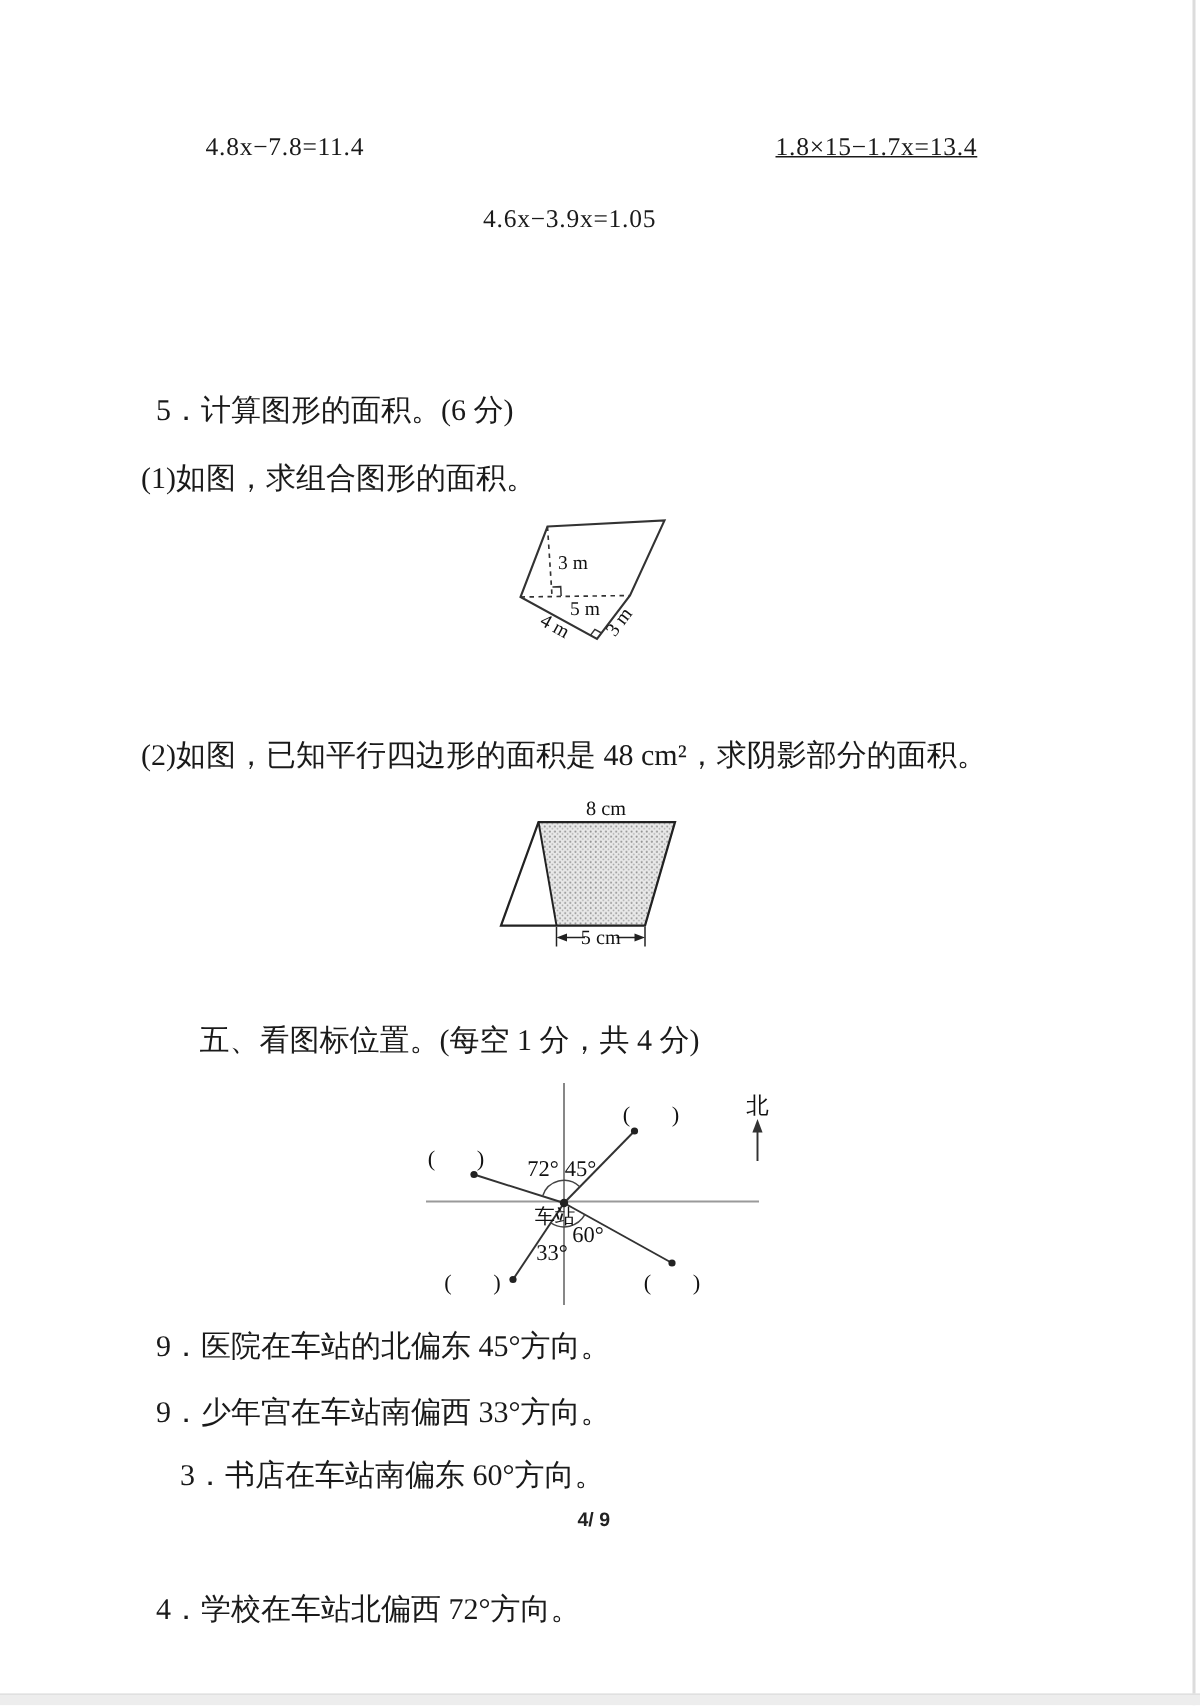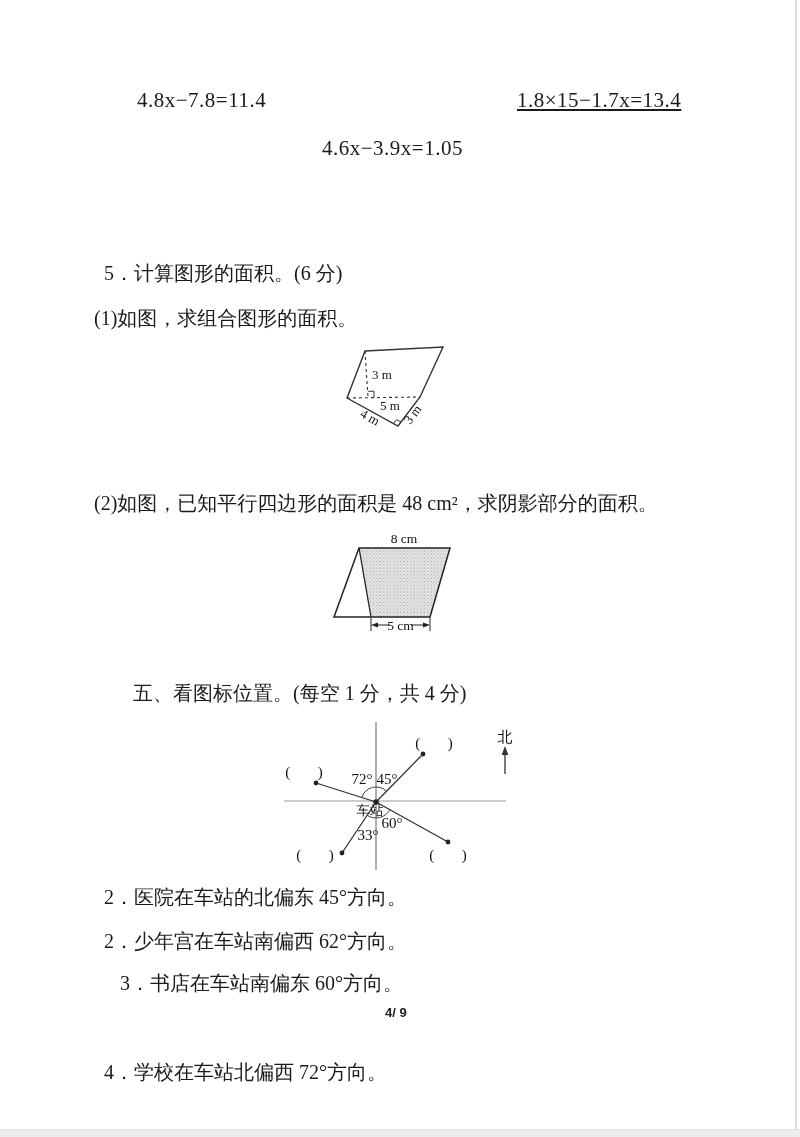--- a/index.html
+++ b/index.html
@@ -9,7 +9,7 @@
     overflow:hidden;
   }
   .abs{position:absolute;}
-  .eq{font-size:21px;letter-spacing:0.5px;white-space:nowrap;}
+  .eq{font-size:17px;letter-spacing:0.5px;white-space:nowrap;}
   .qtext{font-size:20px;white-space:nowrap;}
   .stmt{font-size:20px;white-space:nowrap;}
   .pagenum{font-family:"Liberation Sans","DejaVu Sans",sans-serif;font-weight:bold;font-size:13px;color:#222;}

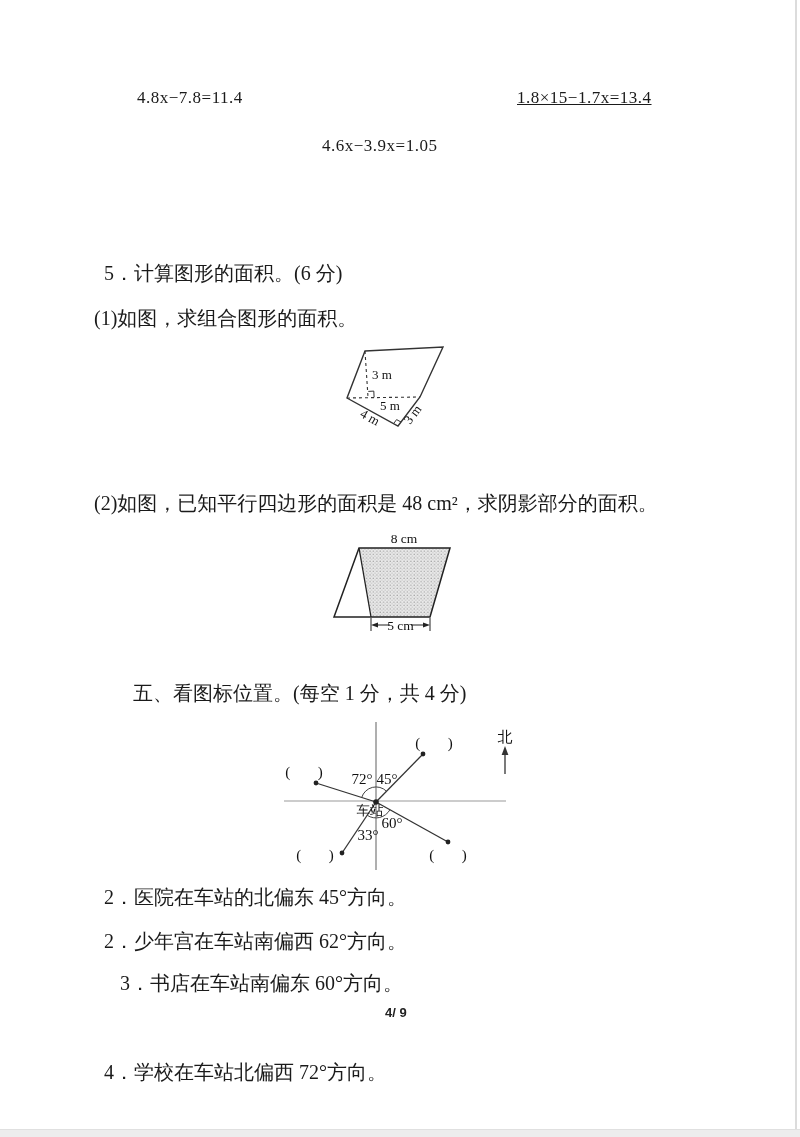--- a/index.html
+++ b/index.html
@@ -114,7 +114,7 @@
       <polygon points="237,30 233.6,39 240.4,39" fill="#333"></polygon>
     </svg>
 
-    <div class="abs stmt" style="left:104px;top:884px;">2．医院在车站的北偏东 45°方向。</div>
+    <div class="abs stmt" style="left:104px;top:884px;">9．医院在车站的北偏东 45°方向。</div>
     <div class="abs stmt" style="left:104px;top:928px;">2．少年宫在车站南偏西 62°方向。</div>
     <div class="abs stmt" style="left:120px;top:970px;">3．书店在车站南偏东 60°方向。</div>
     <div class="abs stmt" style="left:104px;top:1059px;font-family:Liberation Serif, serif;">4．学校在车站北偏西 72°方向。</div>

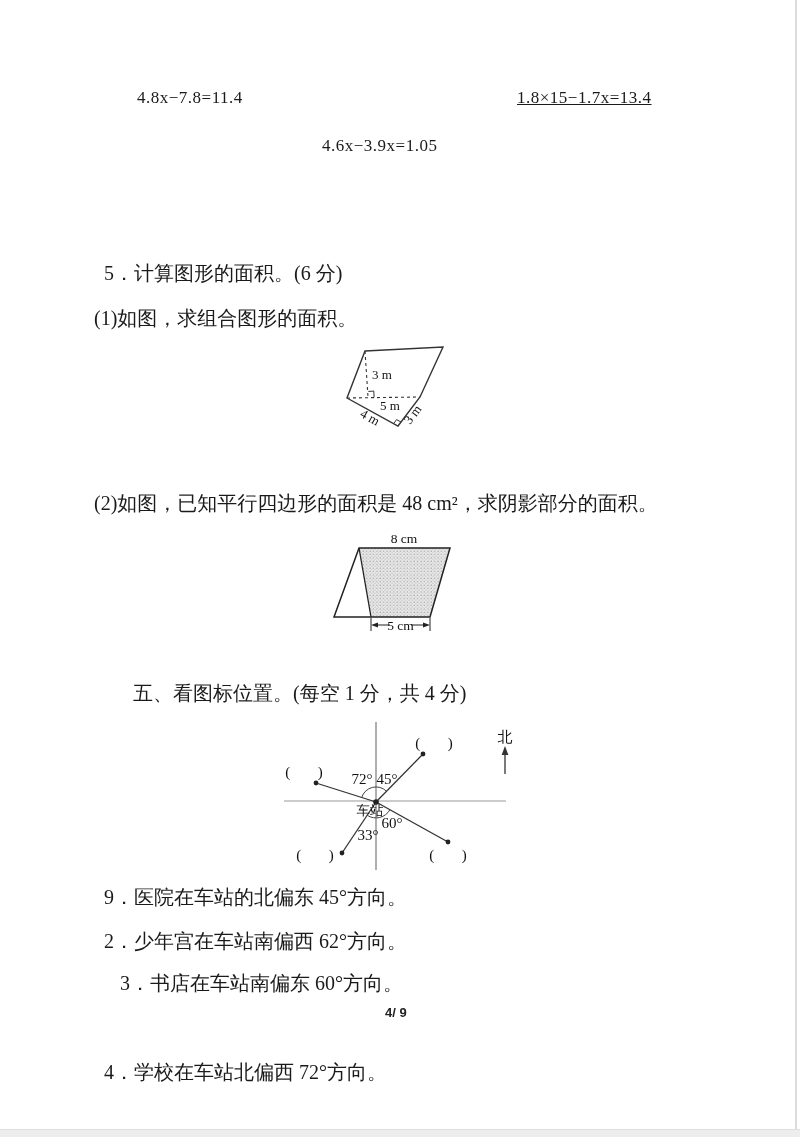--- a/index.html
+++ b/index.html
@@ -115,7 +115,7 @@
     </svg>
 
     <div class="abs stmt" style="left:104px;top:884px;">9．医院在车站的北偏东 45°方向。</div>
-    <div class="abs stmt" style="left:104px;top:928px;">2．少年宫在车站南偏西 62°方向。</div>
+    <div class="abs stmt" style="left:104px;top:928px;">9．少年宫在车站南偏西 33°方向。</div>
     <div class="abs stmt" style="left:120px;top:970px;">3．书店在车站南偏东 60°方向。</div>
     <div class="abs stmt" style="left:104px;top:1059px;font-family:Liberation Serif, serif;">4．学校在车站北偏西 72°方向。</div>
 

